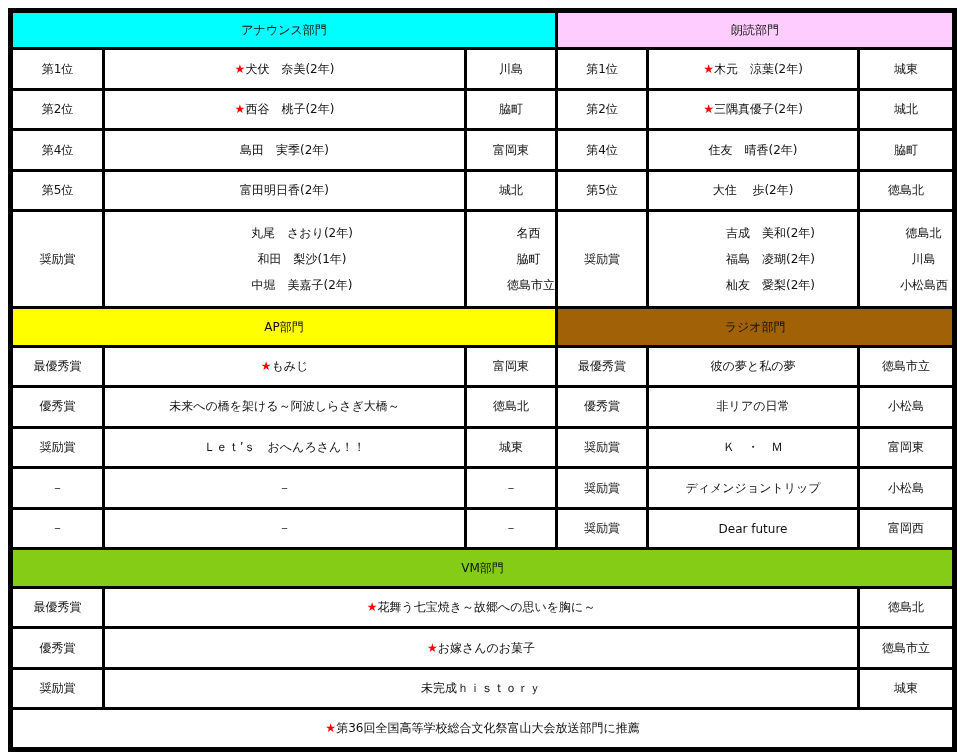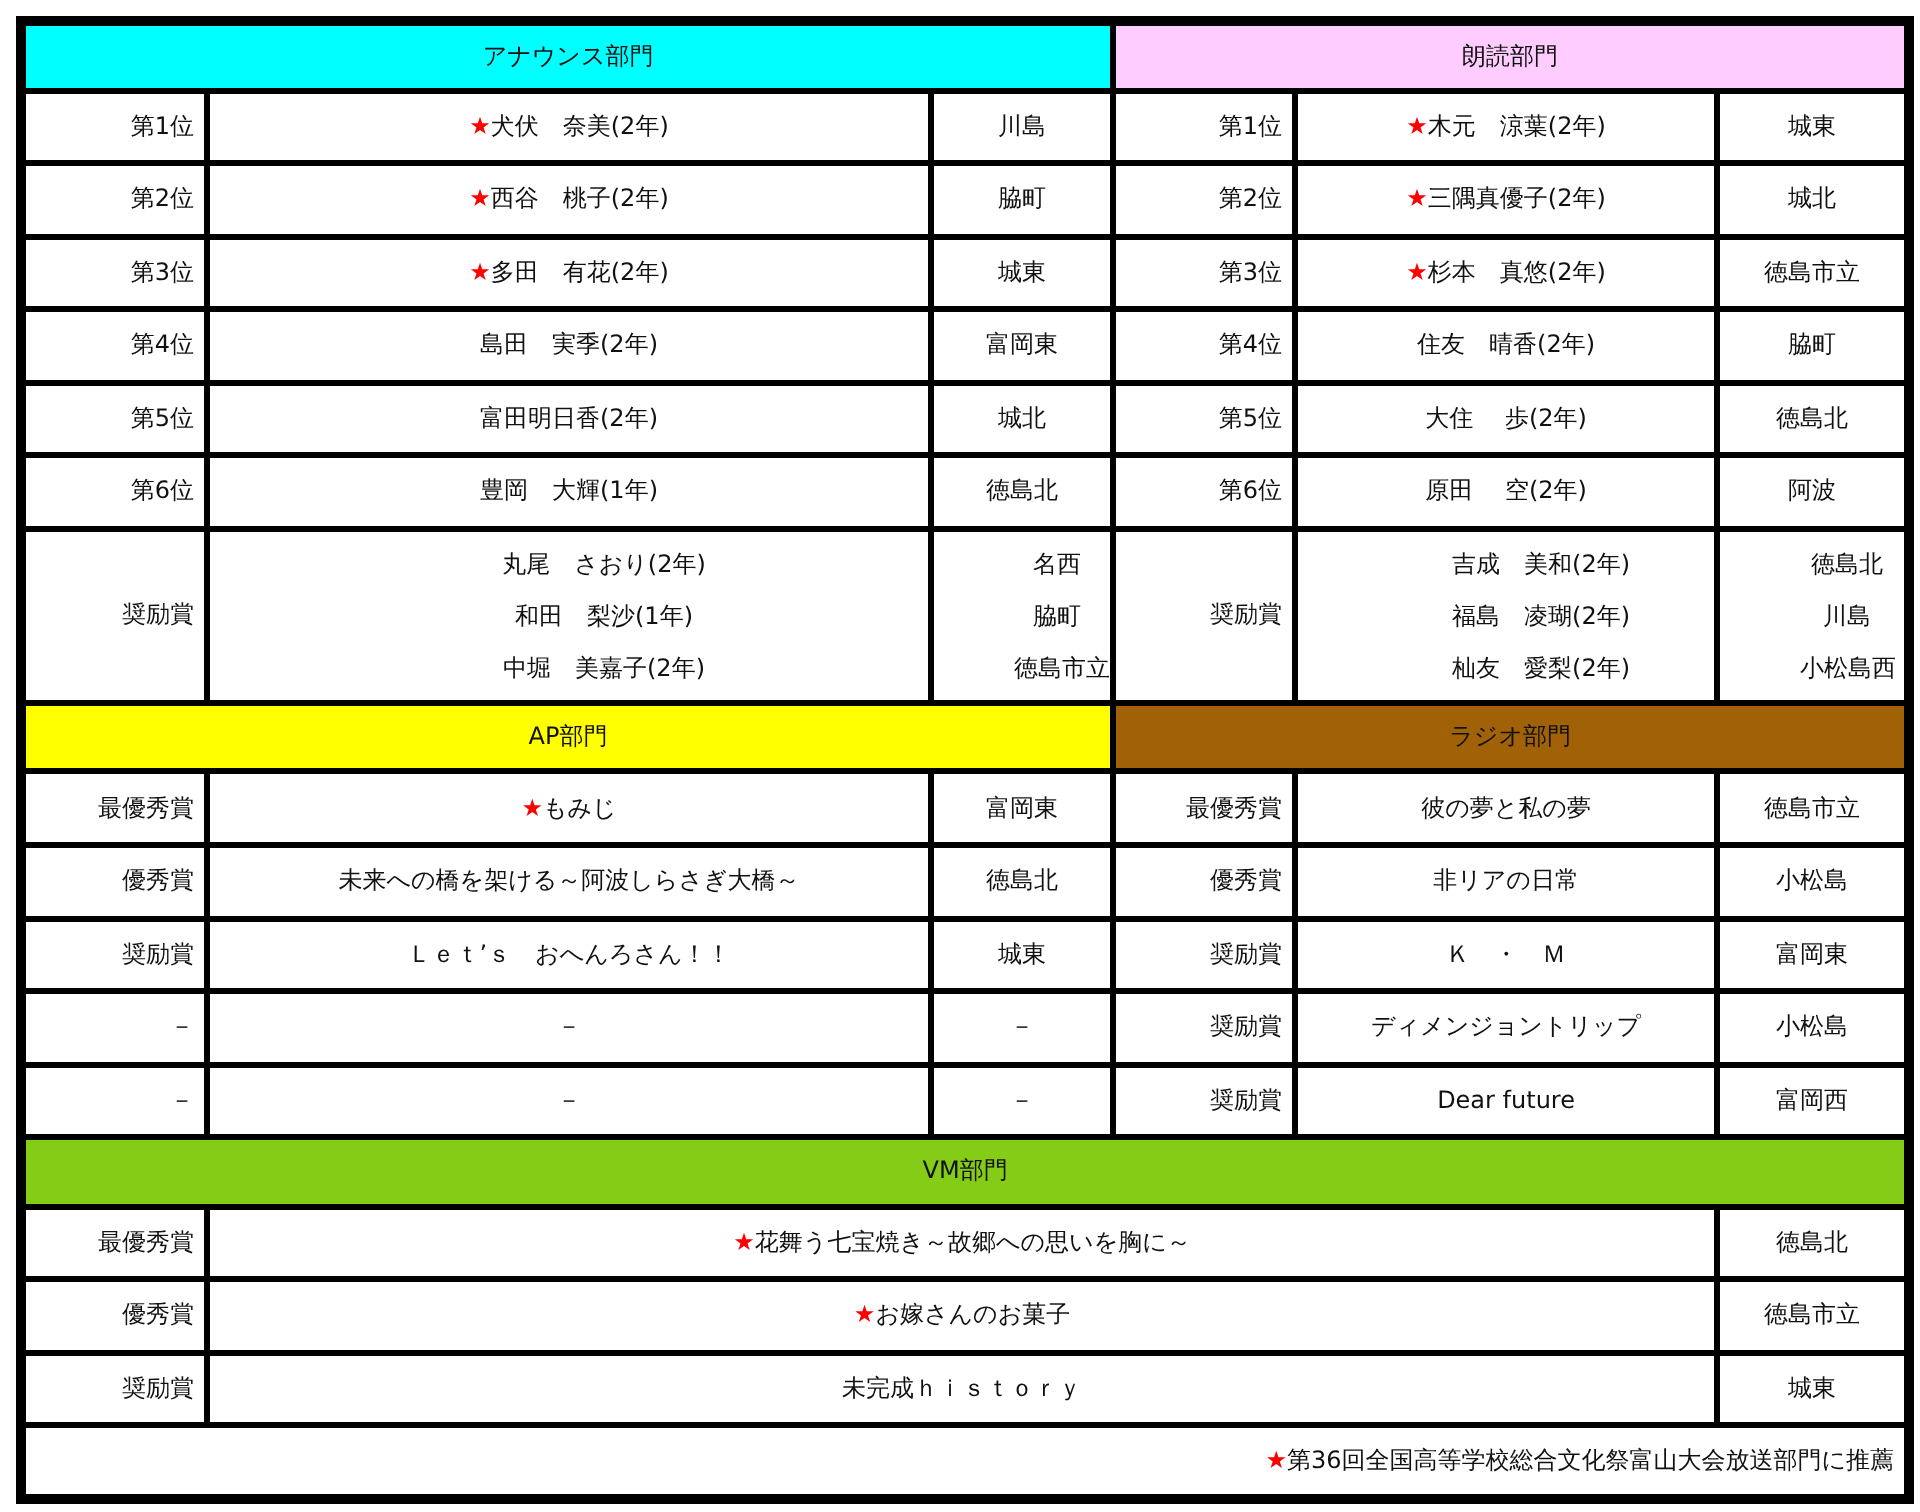--- a/index.html
+++ b/index.html
@@ -20,7 +20,7 @@
     overflow: hidden;
     vertical-align: middle;
   }
-  .c { text-align: right; }
+  .c { text-align: center; }
   .l { text-align: center; }
   .hdr { text-align: center; }
   .h-announce { background: #00ffff; }

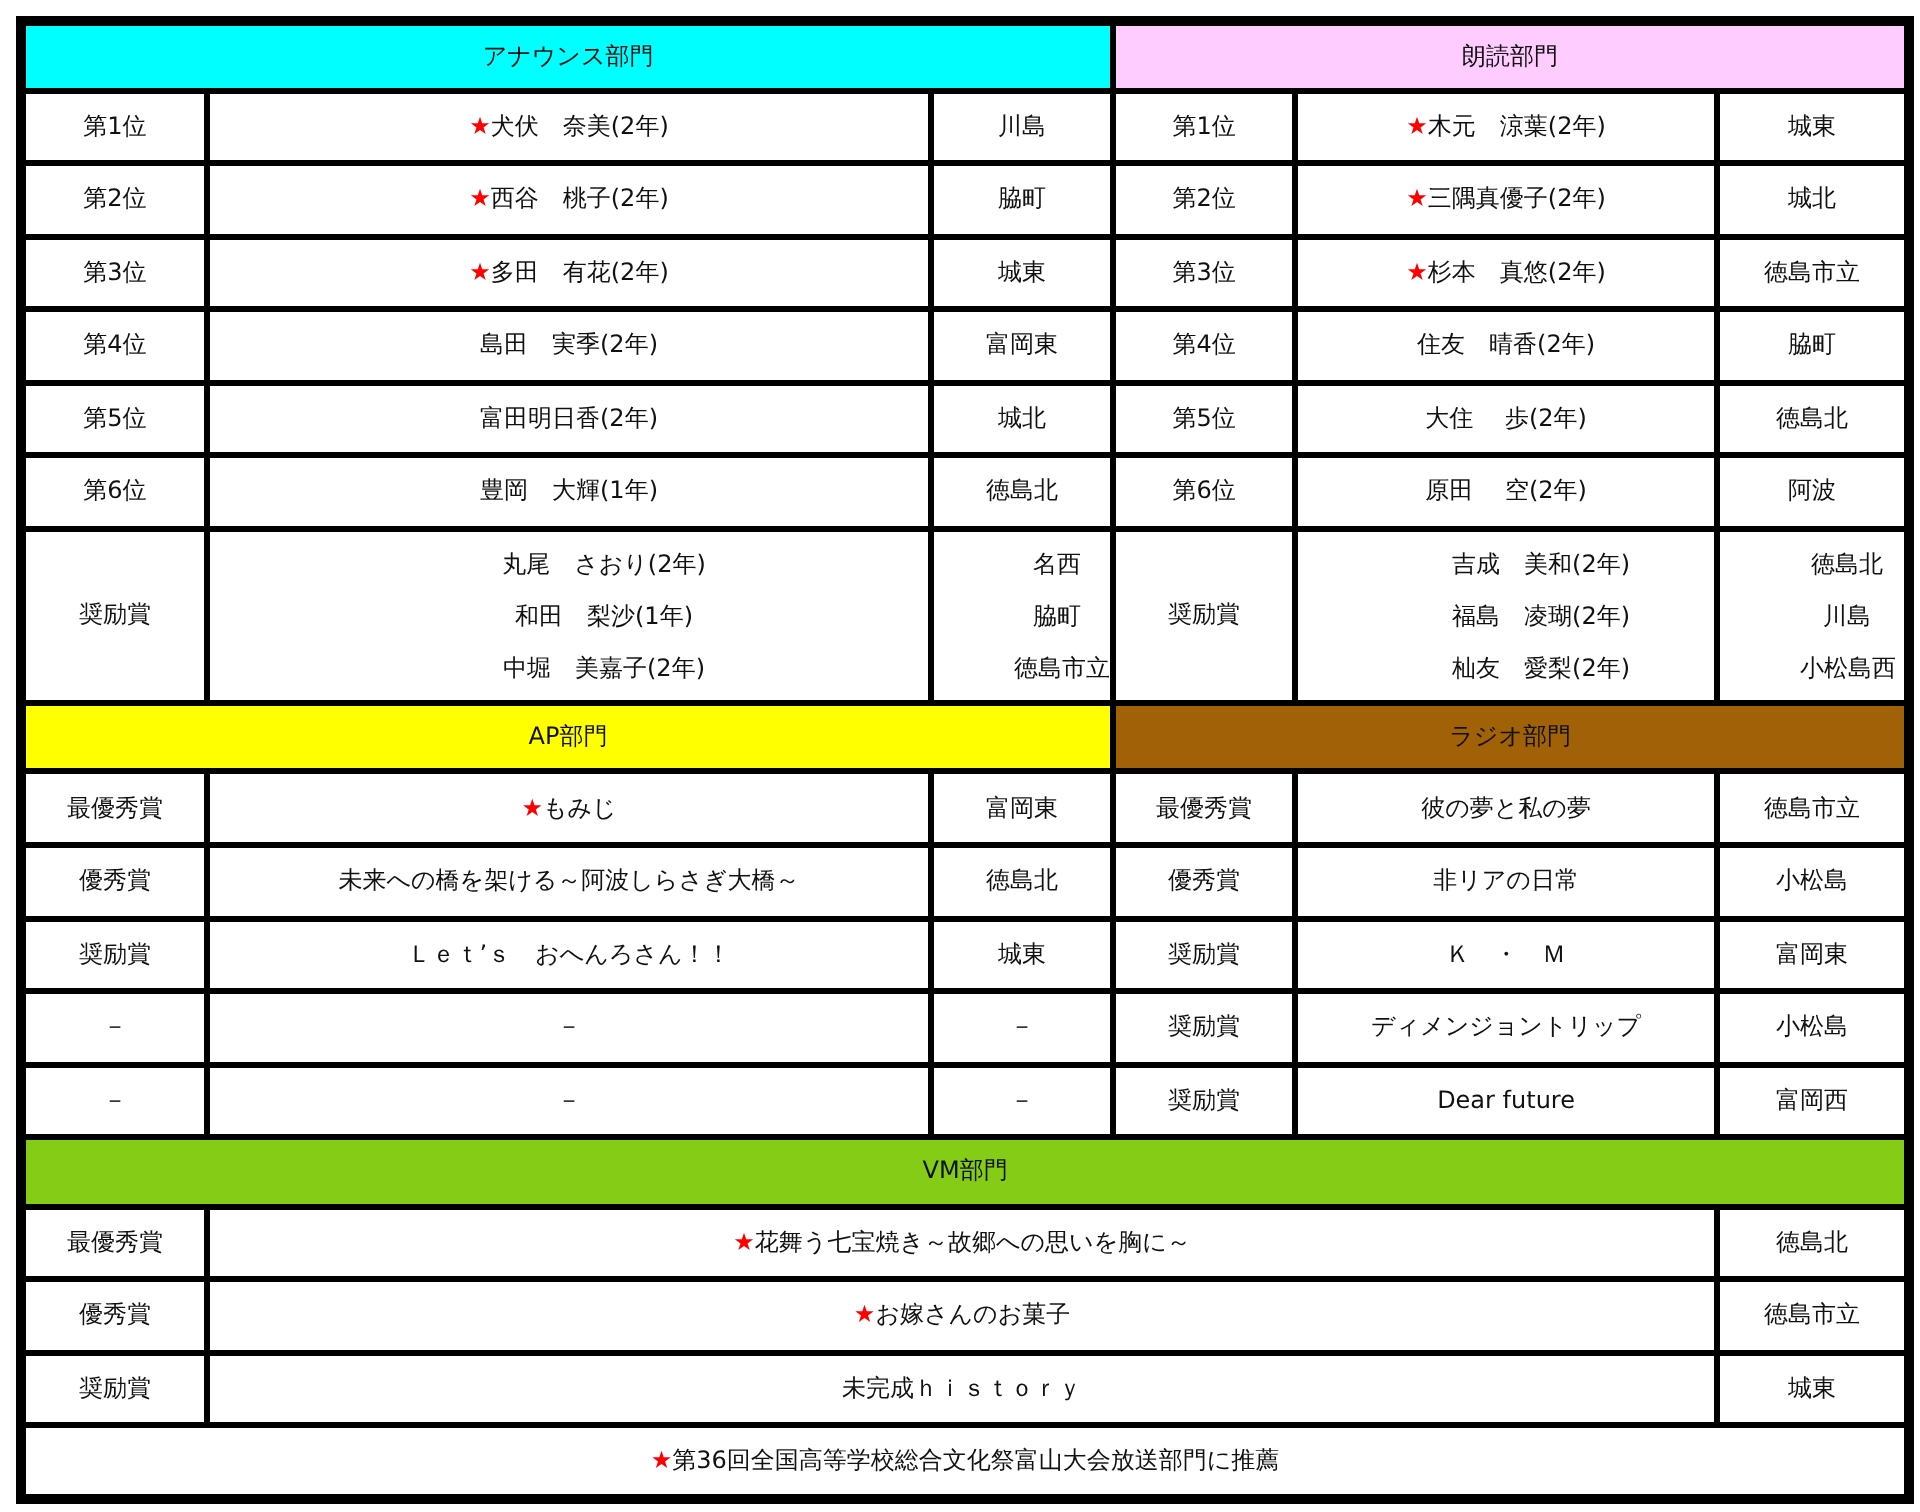--- a/index.html
+++ b/index.html
@@ -68,14 +68,6 @@
     <td class="c">第2位</td>
     <td class="l"><span class="star">★</span><span>三隅真優子(2年)</span></td>
     <td class="l">城北</td>
-  </tr>
-  <tr class="r">
-    <td class="c">第3位</td>
-    <td class="l"><span class="star">★</span><span>多田　有花(2年)</span></td>
-    <td class="l">城東</td>
-    <td class="c">第3位</td>
-    <td class="l"><span class="star">★</span><span>杉本　真悠(2年)</span></td>
-    <td class="l">徳島市立</td>
   </tr>
   <tr class="r">
     <td class="c">第4位</td>

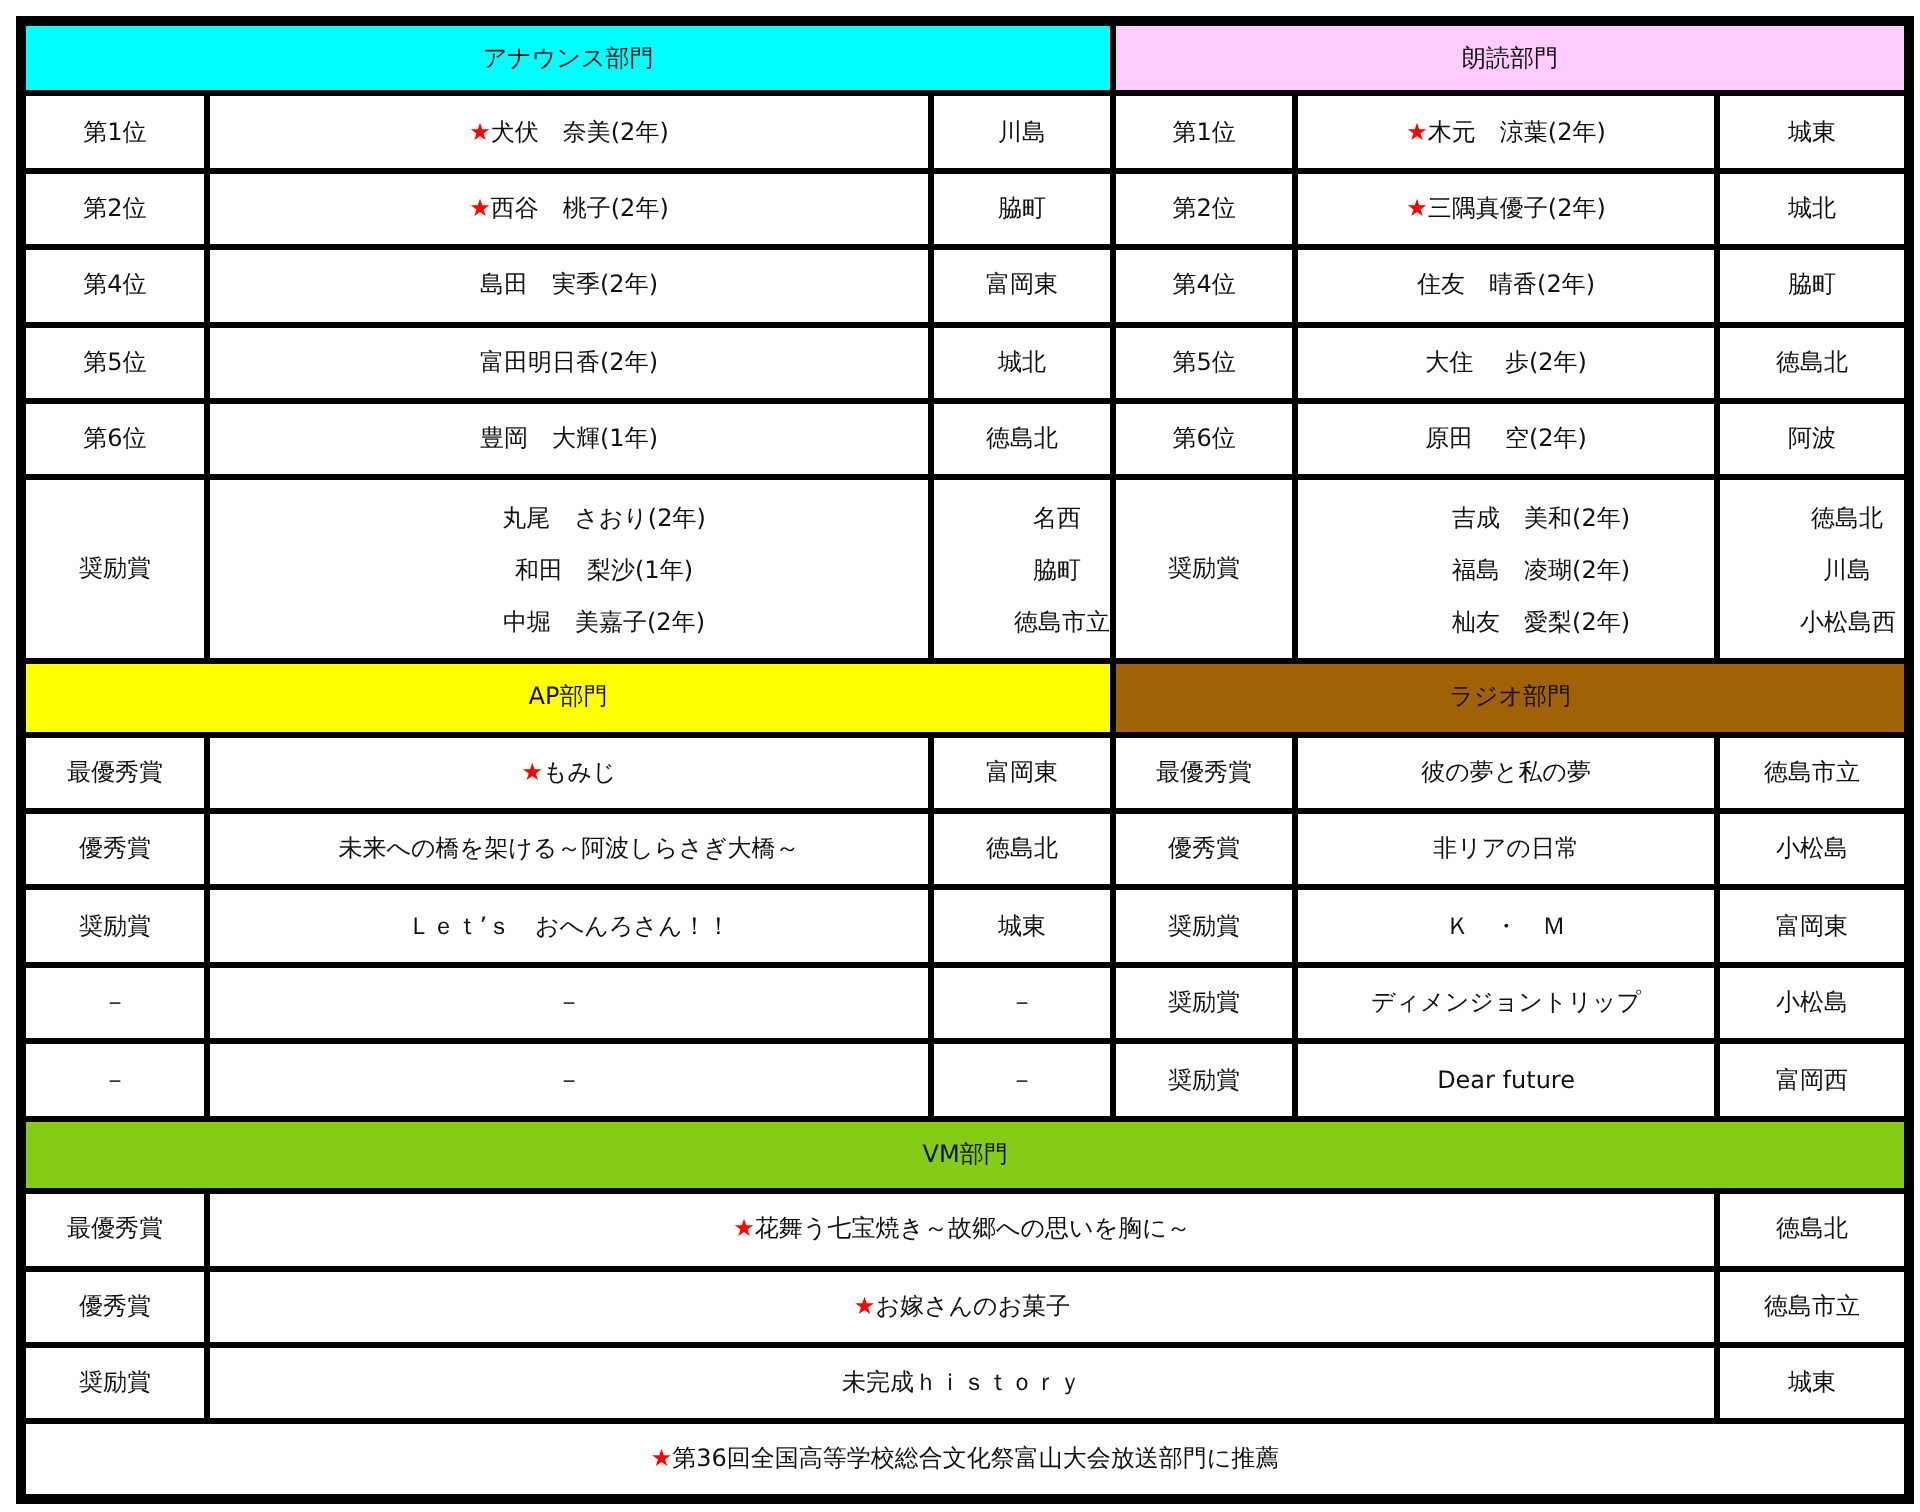--- a/index.html
+++ b/index.html
@@ -84,14 +84,6 @@
     <td class="c">第5位</td>
     <td class="l">大住　 歩(2年)</td>
     <td class="l">徳島北</td>
-  </tr>
-  <tr class="r">
-    <td class="c">第6位</td>
-    <td class="l">豊岡　大輝(1年)</td>
-    <td class="l">徳島北</td>
-    <td class="c">第6位</td>
-    <td class="l">原田　 空(2年)</td>
-    <td class="l">阿波</td>
   </tr>
 
   <tr class="rm">

